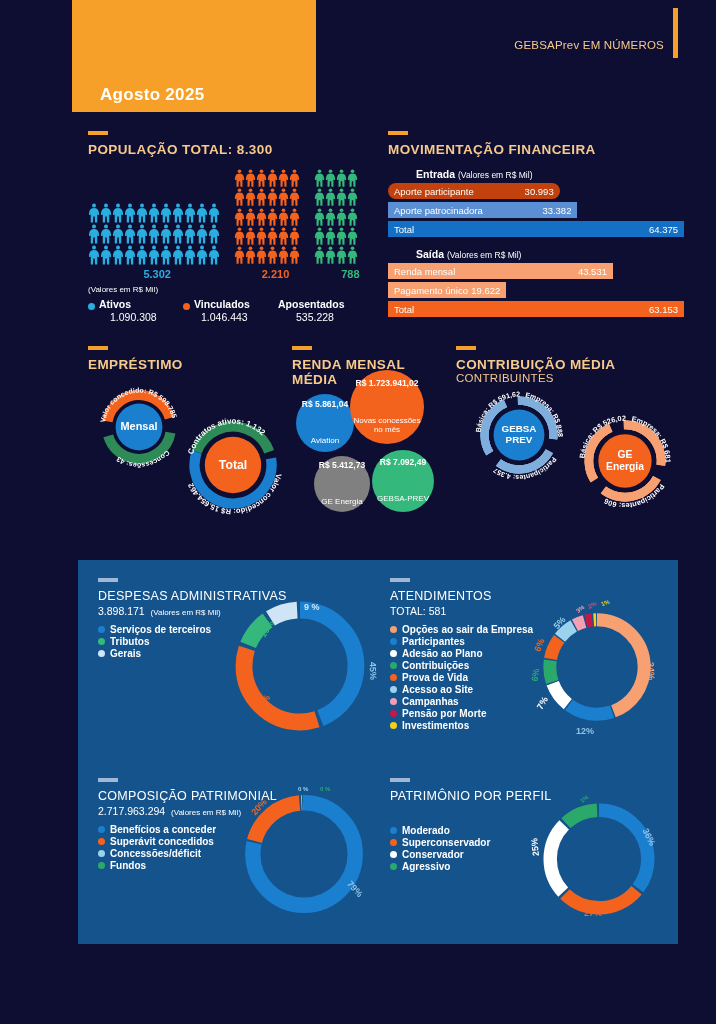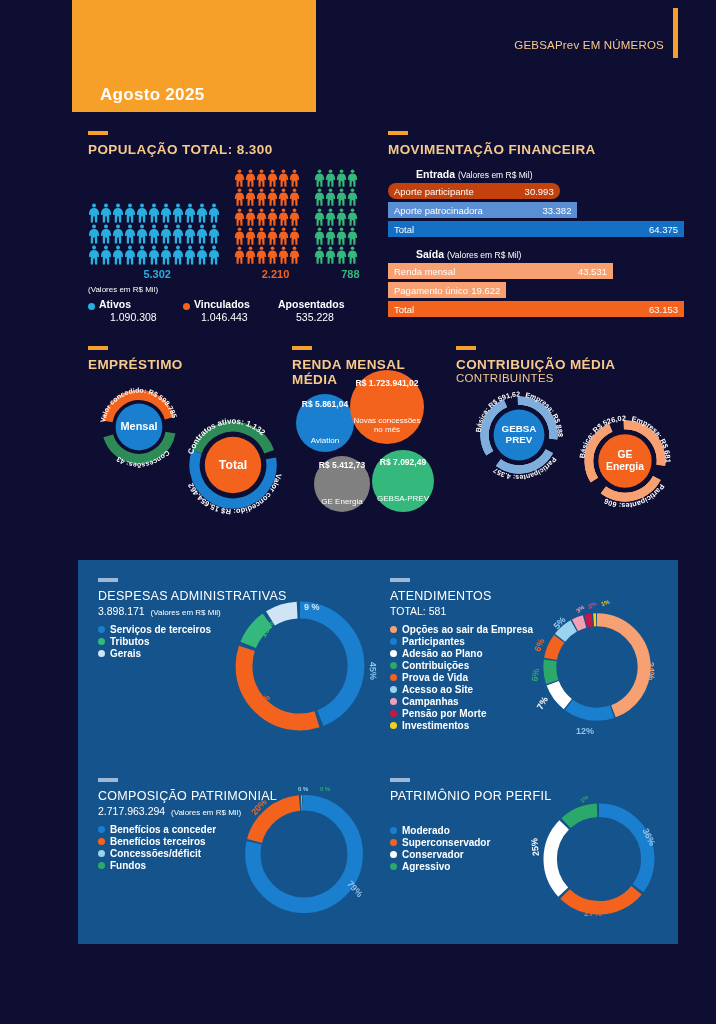--- a/index.html
+++ b/index.html
@@ -721,7 +721,7 @@
      </div>
           <div class="li">
        <span class="dot" style="background:#F4631E"></span>
-       <span class="t">Benefícios terceiros</span>
+       <span class="t">Superávit concedidos</span>
      </div>
           <div class="li">
        <span class="dot" style="background:#9BD3EE"></span>

